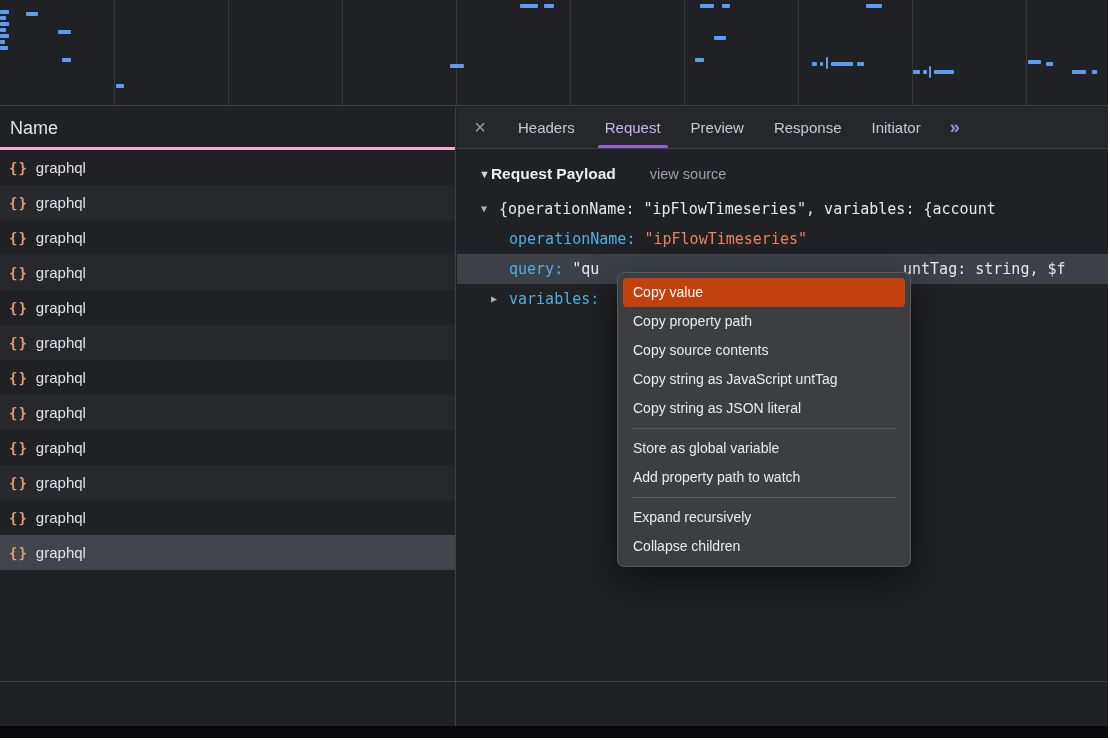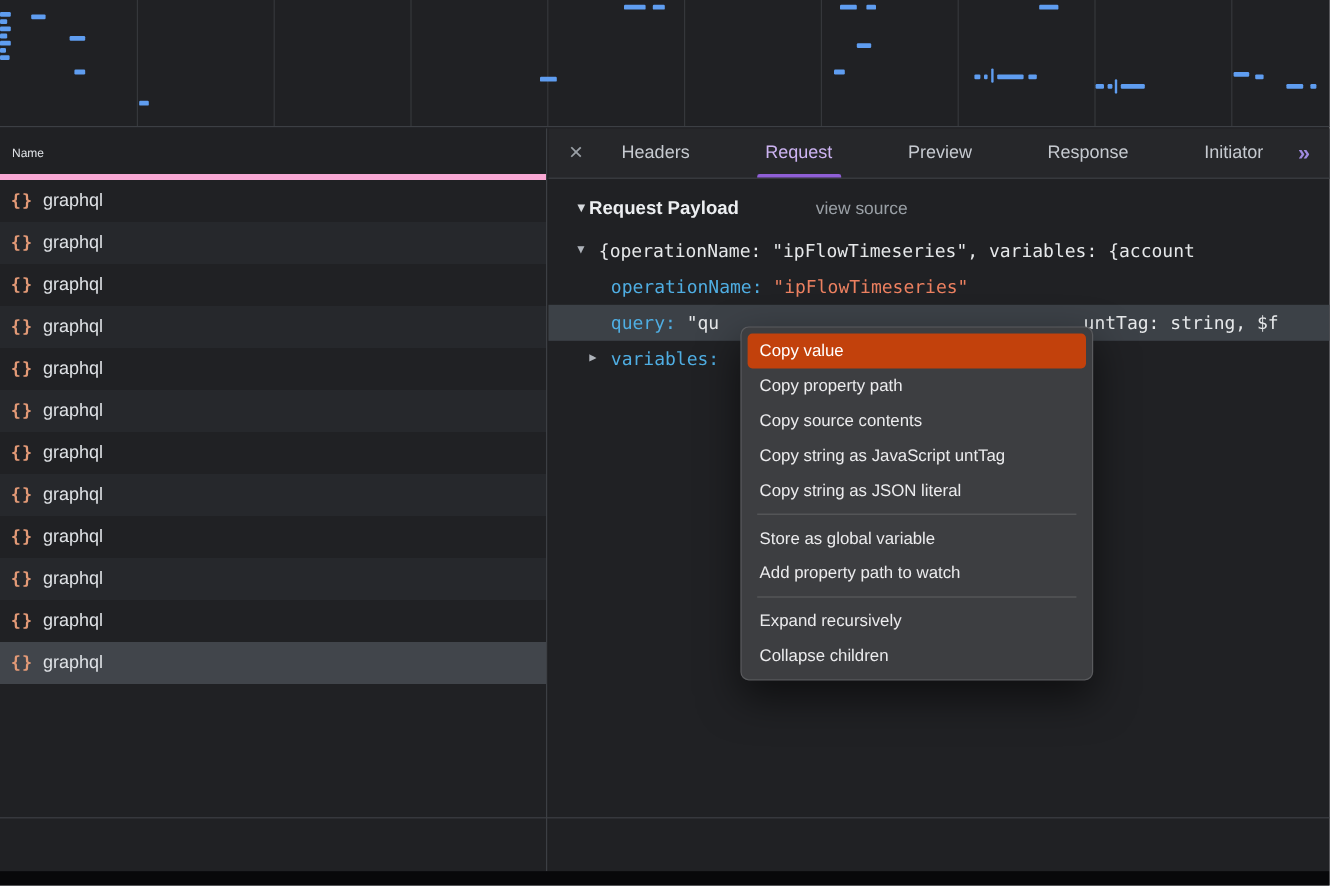--- a/index.html
+++ b/index.html
@@ -15,7 +15,7 @@
 
   
   .name-panel { position: absolute; top: 107px; left: 0; width: 456px; bottom: 12px; border-right: 1px solid #3c3f44; }
-  .name-header { height: 43px; line-height: 43px; padding-left: 10px; font-size: 10px; color: #dfe2e6; border-bottom: 5px solid #f9a8d4; }
+  .name-header { height: 43px; line-height: 43px; padding-left: 10px; font-size: 18px; color: #dfe2e6; border-bottom: 3px solid #f9a8d4; }
   .net-row { height: 35px; display: flex; align-items: center; padding-left: 9px; gap: 8px; font-size: 15px; color: #dfe2e6; }
   .net-row:nth-child(even) { background: #26282c; }
   .net-row.selected { background: #41454b; }

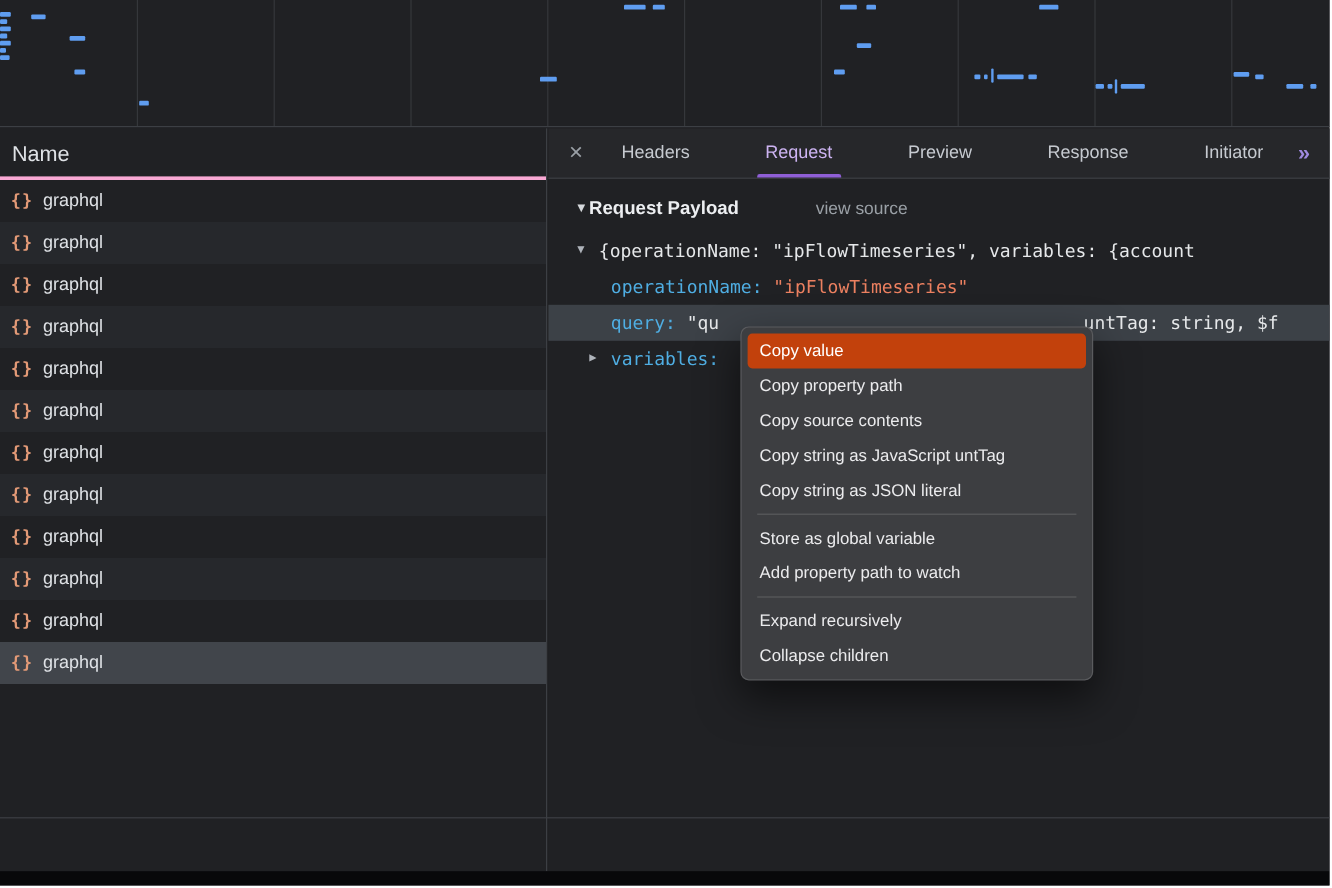--- a/index.html
+++ b/index.html
@@ -25,7 +25,7 @@
   .detail-panel { position: absolute; top: 107px; left: 457px; right: 0; bottom: 12px; background: #202124; }
   .tabbar { height: 42px; display: flex; align-items: stretch; border-bottom: 1px solid #3c3f44; background: #26272a; }
   .tab-close { width: 46px; display: flex; align-items: center; justify-content: center; color: #9aa0a6; font-size: 20px; }
-  .tabs { display: flex; gap: 33px; }
+  .tabs { display: flex; }
   .tab { padding: 0 15px; display: flex; align-items: center; font-size: 15px; color: #c6cad0; position: relative; white-space: nowrap; }
   .tab.active { color: #cdb4f2; }
   .tab.active::after { content: ""; position: absolute; left: 8px; right: 8px; bottom: 0; height: 3px; background: #8f5fd6; border-radius: 2px 2px 0 0; }

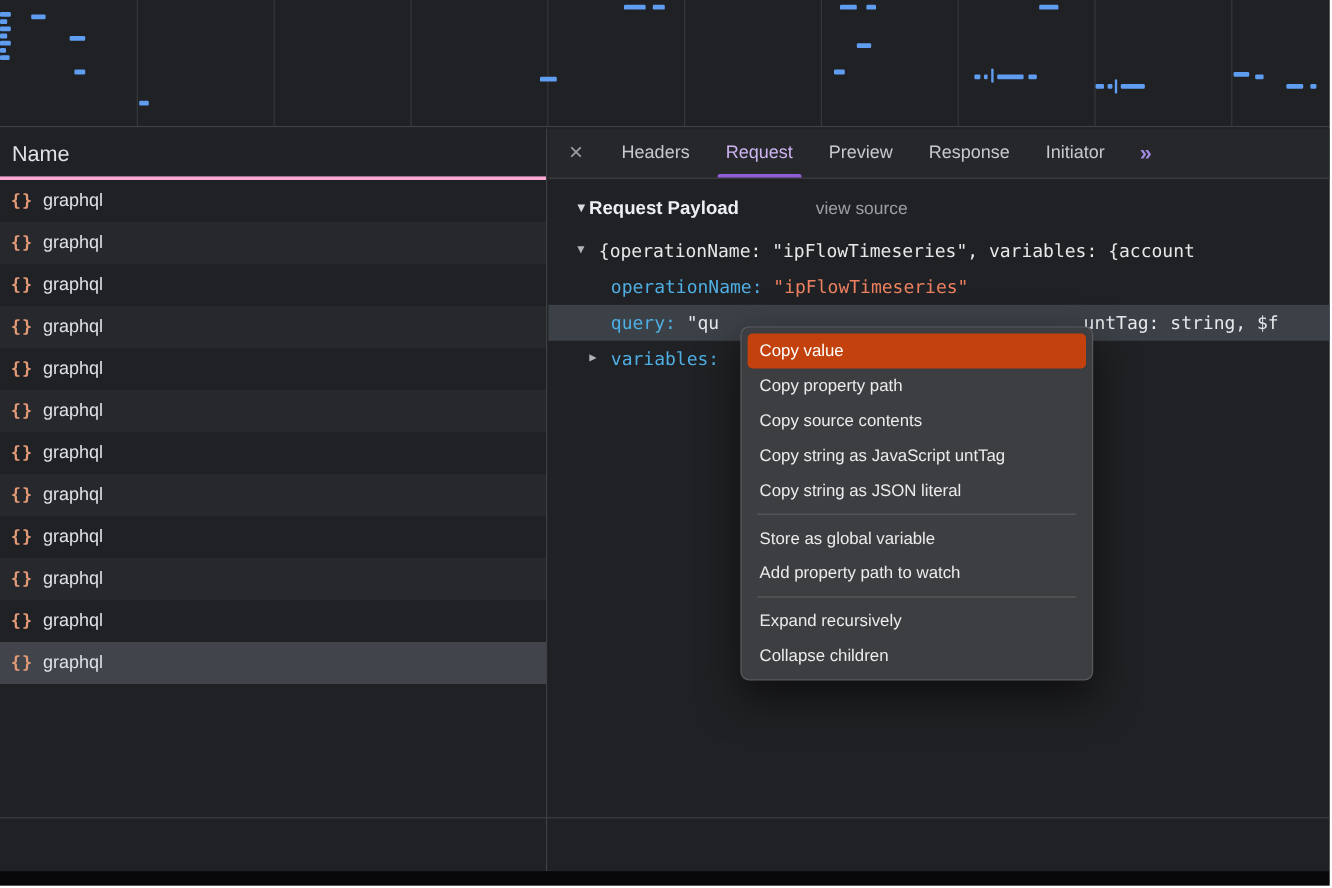--- a/index.html
+++ b/index.html
@@ -36,7 +36,7 @@
   .section-header { padding-left: 22px; display: flex; align-items: center; }
   .sh-tri { color: #d6d9dd; font-size: 11px; margin-right: 1px; }
   .sh-title { font-weight: bold; font-size: 15.5px; color: #eceef1; }
-  .viewsource { margin-left: 64px; color: #9aa0a6; font-size: 14.5px; }
+  .viewsource { margin-left: 34px; color: #9aa0a6; font-size: 14.5px; }
 
   .tree { margin-top: 11px; font-family: "DejaVu Sans Mono", monospace; font-size: 15px; }
   .tree-row { position: relative; height: 30px; line-height: 30px; white-space: nowrap; overflow: hidden; }

